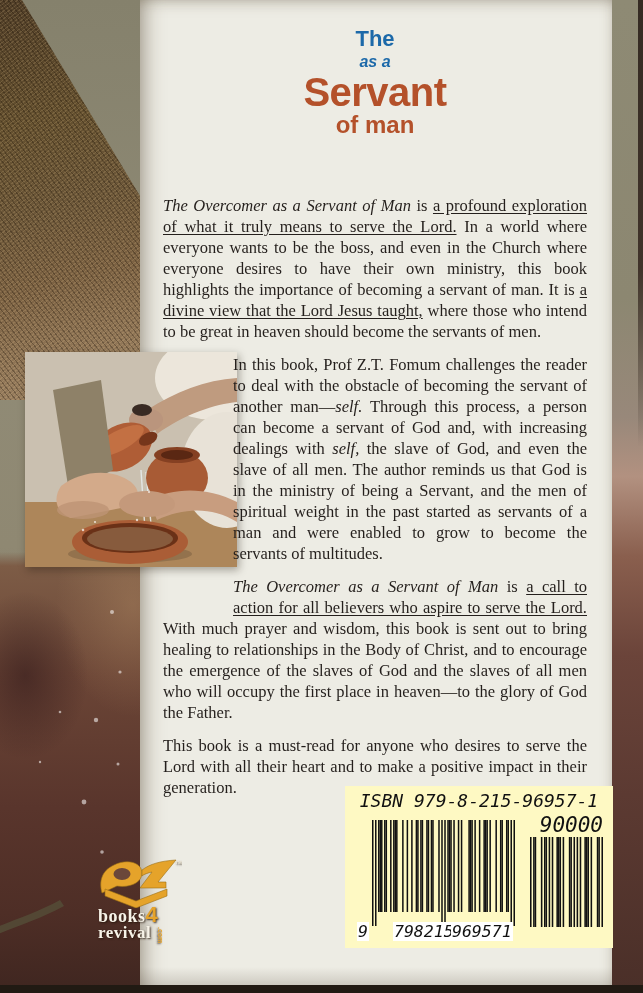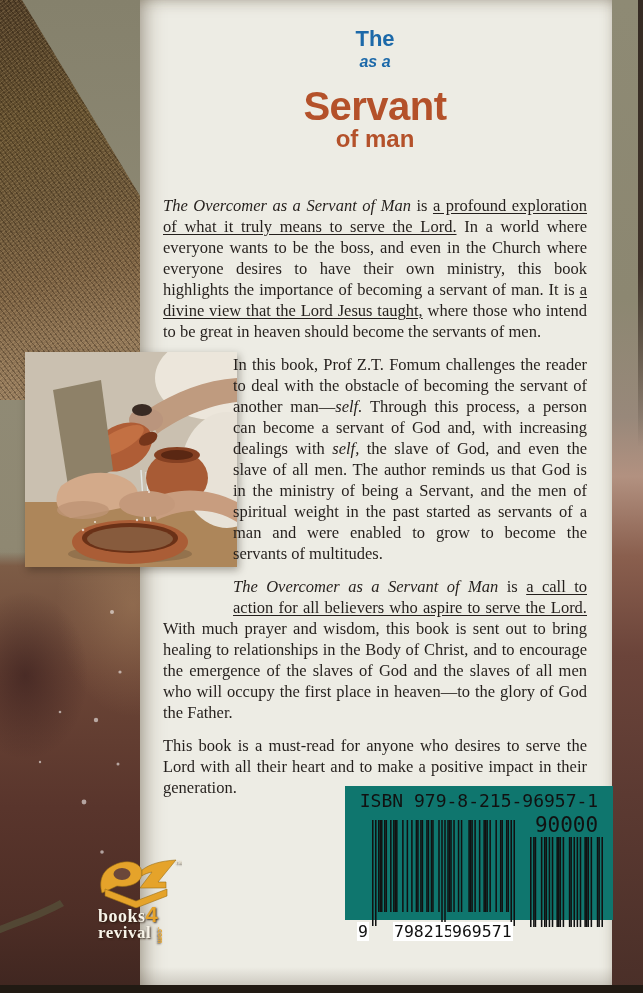--- a/index.html
+++ b/index.html
@@ -60,7 +60,7 @@
   .t-the{font-size:22px;color:#1c69a9;}
   .t-overcomer{font-size:39px;color:#1c69a9;margin-top:1px;letter-spacing:-.5px;}
   .t-asa{font-size:16px;color:#1c69a9;font-style:italic;margin-top:3px;}
-  .t-servant{font-size:40px;color:#b4512a;margin-top:15px;letter-spacing:-.5px;}
+  .t-servant{font-size:40px;color:#b4512a;margin-top:1px;letter-spacing:-.5px;}
   .t-ofman{font-size:24px;color:#b4512a;margin-top:0px;}
   
   .body-text{

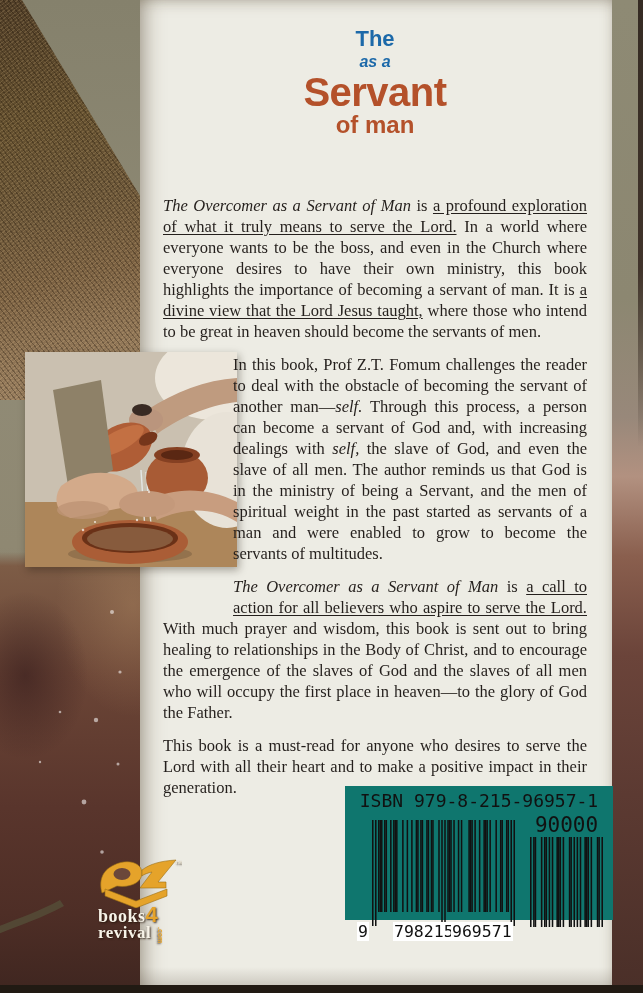--- a/index.html
+++ b/index.html
@@ -80,7 +80,7 @@
   .photo svg{display:block;filter:blur(.4px) saturate(.92);}
   
   .isbn-box{
-    position:absolute;left:345px;top:786px;width:268px;height:134px;background:#0f766e;z-index:10;
+    position:absolute;left:345px;top:786px;width:268px;height:162px;background:#fef9c3;z-index:10;font-style:italic;
   }
   .isbn-label{
     position:absolute;left:0;top:4px;width:100%;text-align:center;

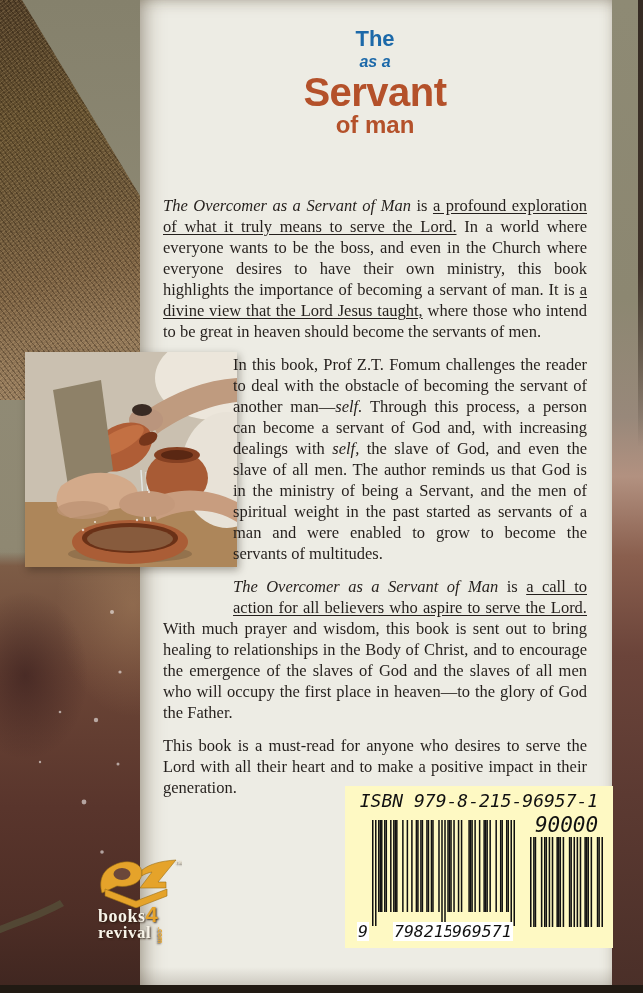--- a/index.html
+++ b/index.html
@@ -92,7 +92,7 @@
     font-family:"DejaVu Sans Mono",monospace;font-size:16.5px;color:#111;}
   .ean-digits span{position:absolute;background:#fff;padding:0 1px;white-space:nowrap;}
   .d9{left:12px;} .dg1{left:48px;} .dg2{left:106px;}
-  .supp{position:absolute;left:185px;top:28px;width:73px;text-align:center;}
+  .supp{position:absolute;left:185px;top:28px;width:73px;text-align:right;}
   .supp-num{font-family:"DejaVu Sans Mono",monospace;font-size:21px;color:#111;line-height:22px;}
   .ean5-svg{display:block;margin-top:1px;}
   

